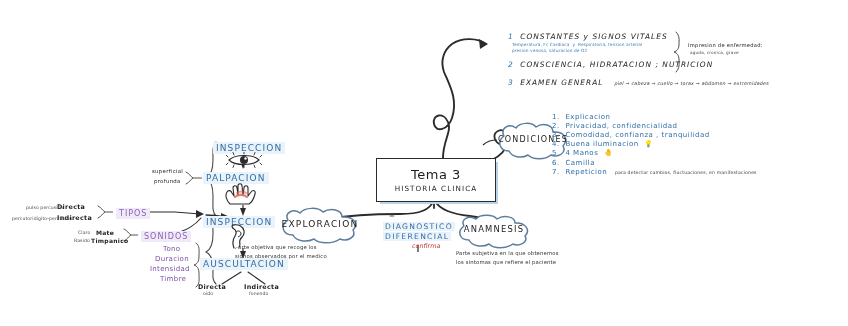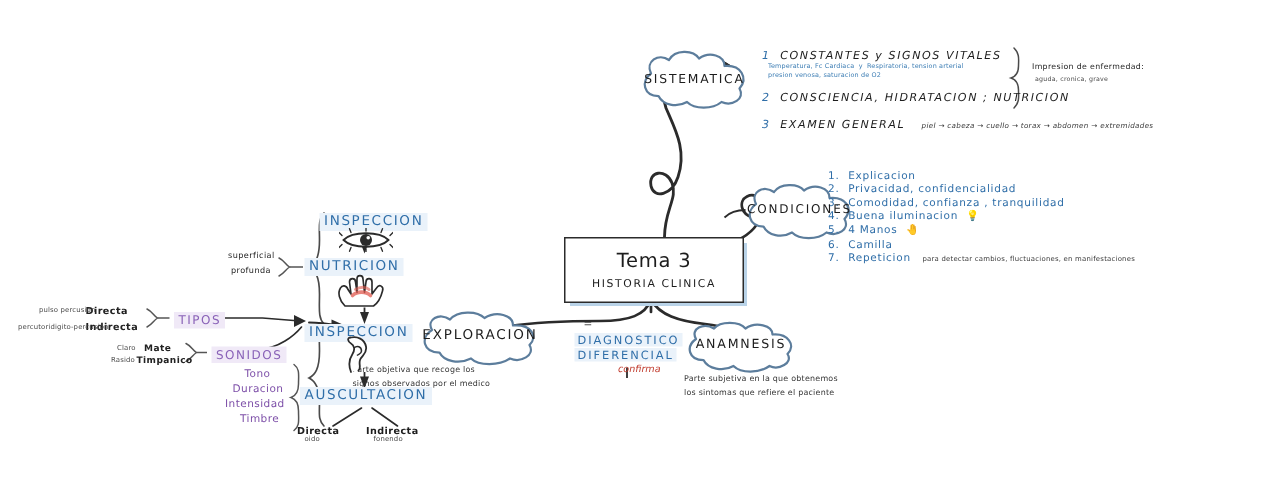--- a/index.html
+++ b/index.html
@@ -145,13 +145,6 @@
     <div class="t2">HISTORIA CLINICA</div>
   </div>
 
-  <div class="cloud" style="left:425px;top:34px;width:76px;height:38px;">
-    <svg width="76" height="38" viewBox="0 0 76 38">
-      <path d="M14 30 C4 30 2 20 9 15 C5 7 14 1 21 6 C25 -1 37 -1 41 5 C48 0 58 3 58 10
-               C69 9 74 18 68 25 C72 32 63 37 56 34 C50 39 38 39 33 34 C26 38 17 36 14 30 Z" fill="#ffffff" stroke="#5c7d9c" stroke-width="1.5" stroke-linejoin="round"></path>
-    </svg>
-    <span class="lbl" style="font-size:8.2px;">SISTEMATICA</span>
-  </div>
 
   <div class="list-item" style="left:508px;top:32px;">
     <span class="num">1</span>

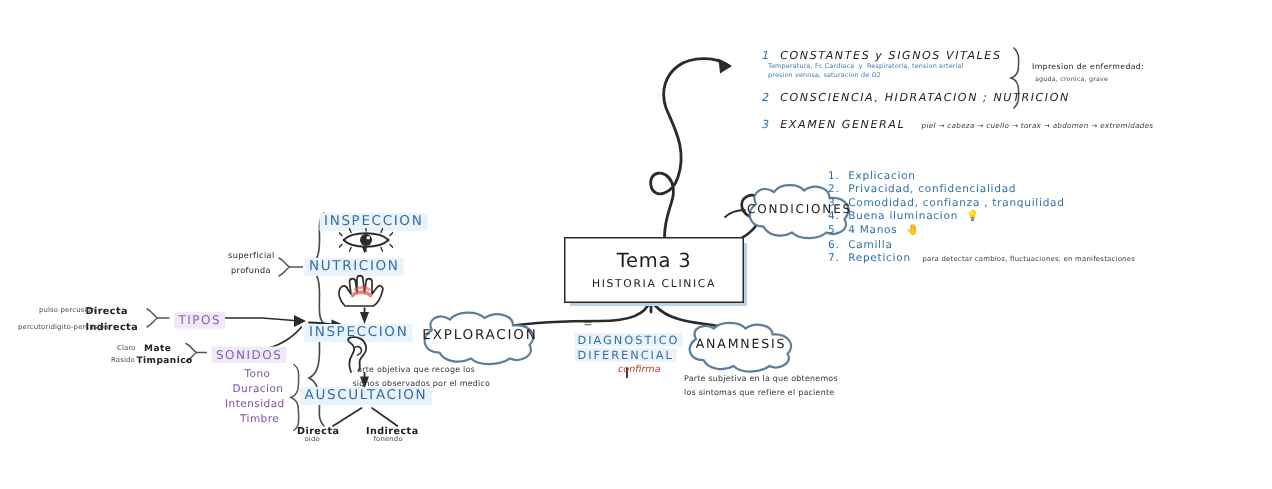--- a/index.html
+++ b/index.html
@@ -253,7 +253,7 @@
     </svg>
   </div>
 
-  <div class="blue-lbl box" style="left:203px;top:172px;font-size:9px;">NUTRICION</div>
+  <div class="blue-lbl box" style="left:203px;top:172px;font-size:9px;">PALPACION</div>
   <div class="dark-lbl" style="left:152px;top:168px;font-size:5.4px;">superficial</div>
   <div class="dark-lbl" style="left:154px;top:178px;font-size:5.4px;">profunda</div>
 

